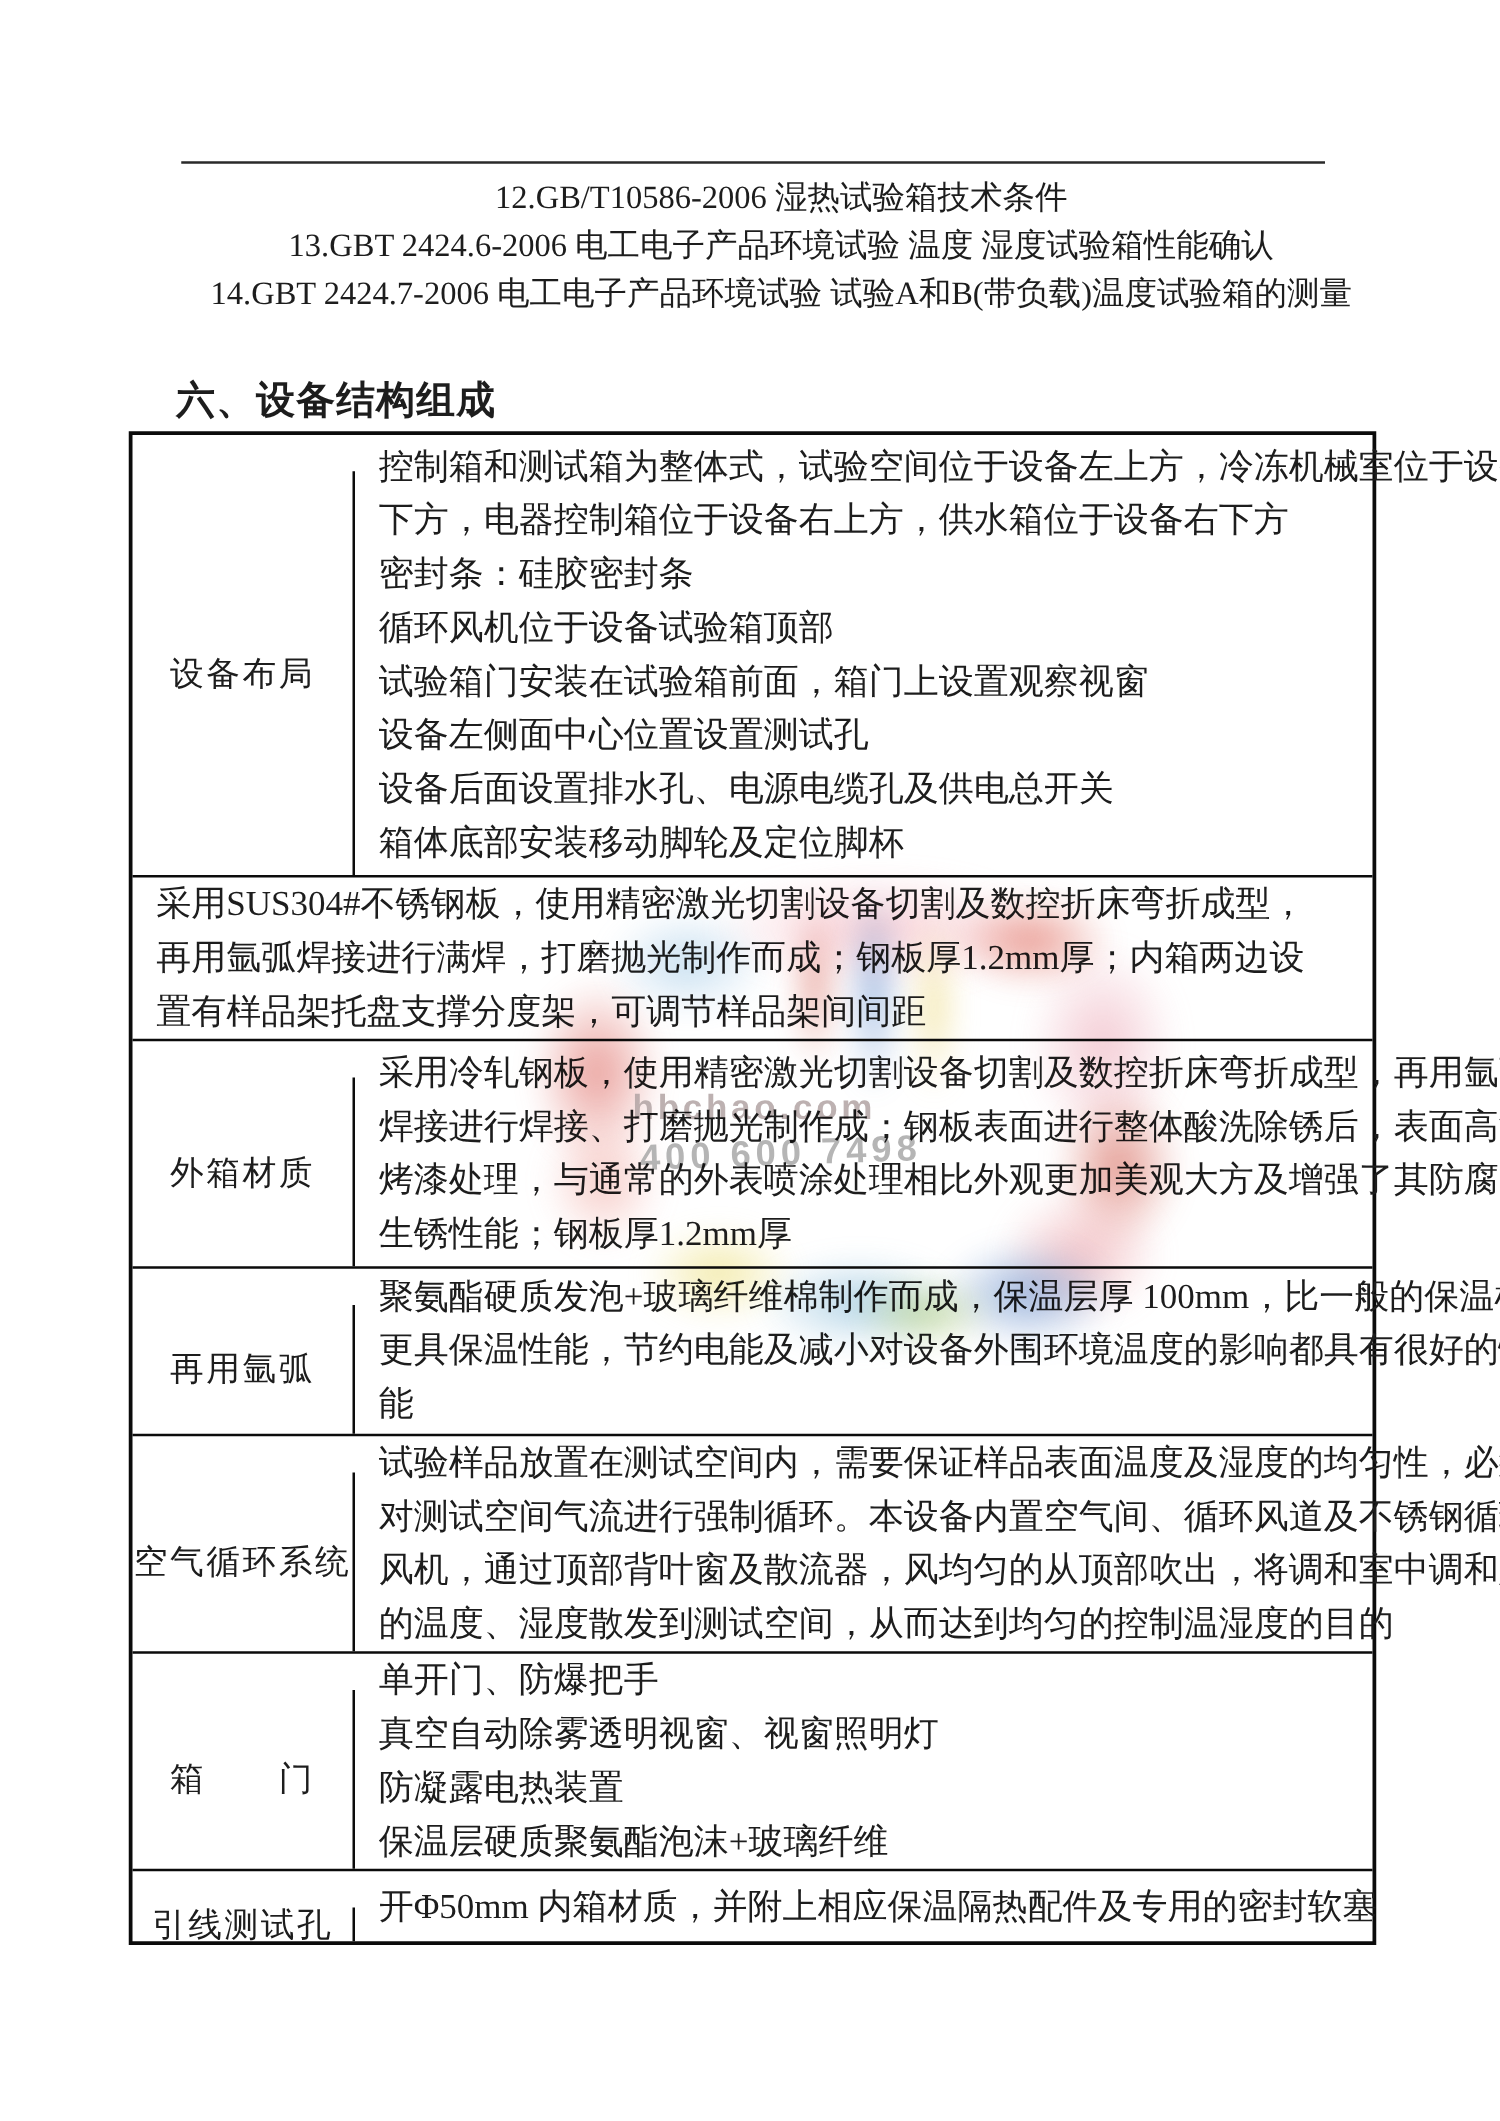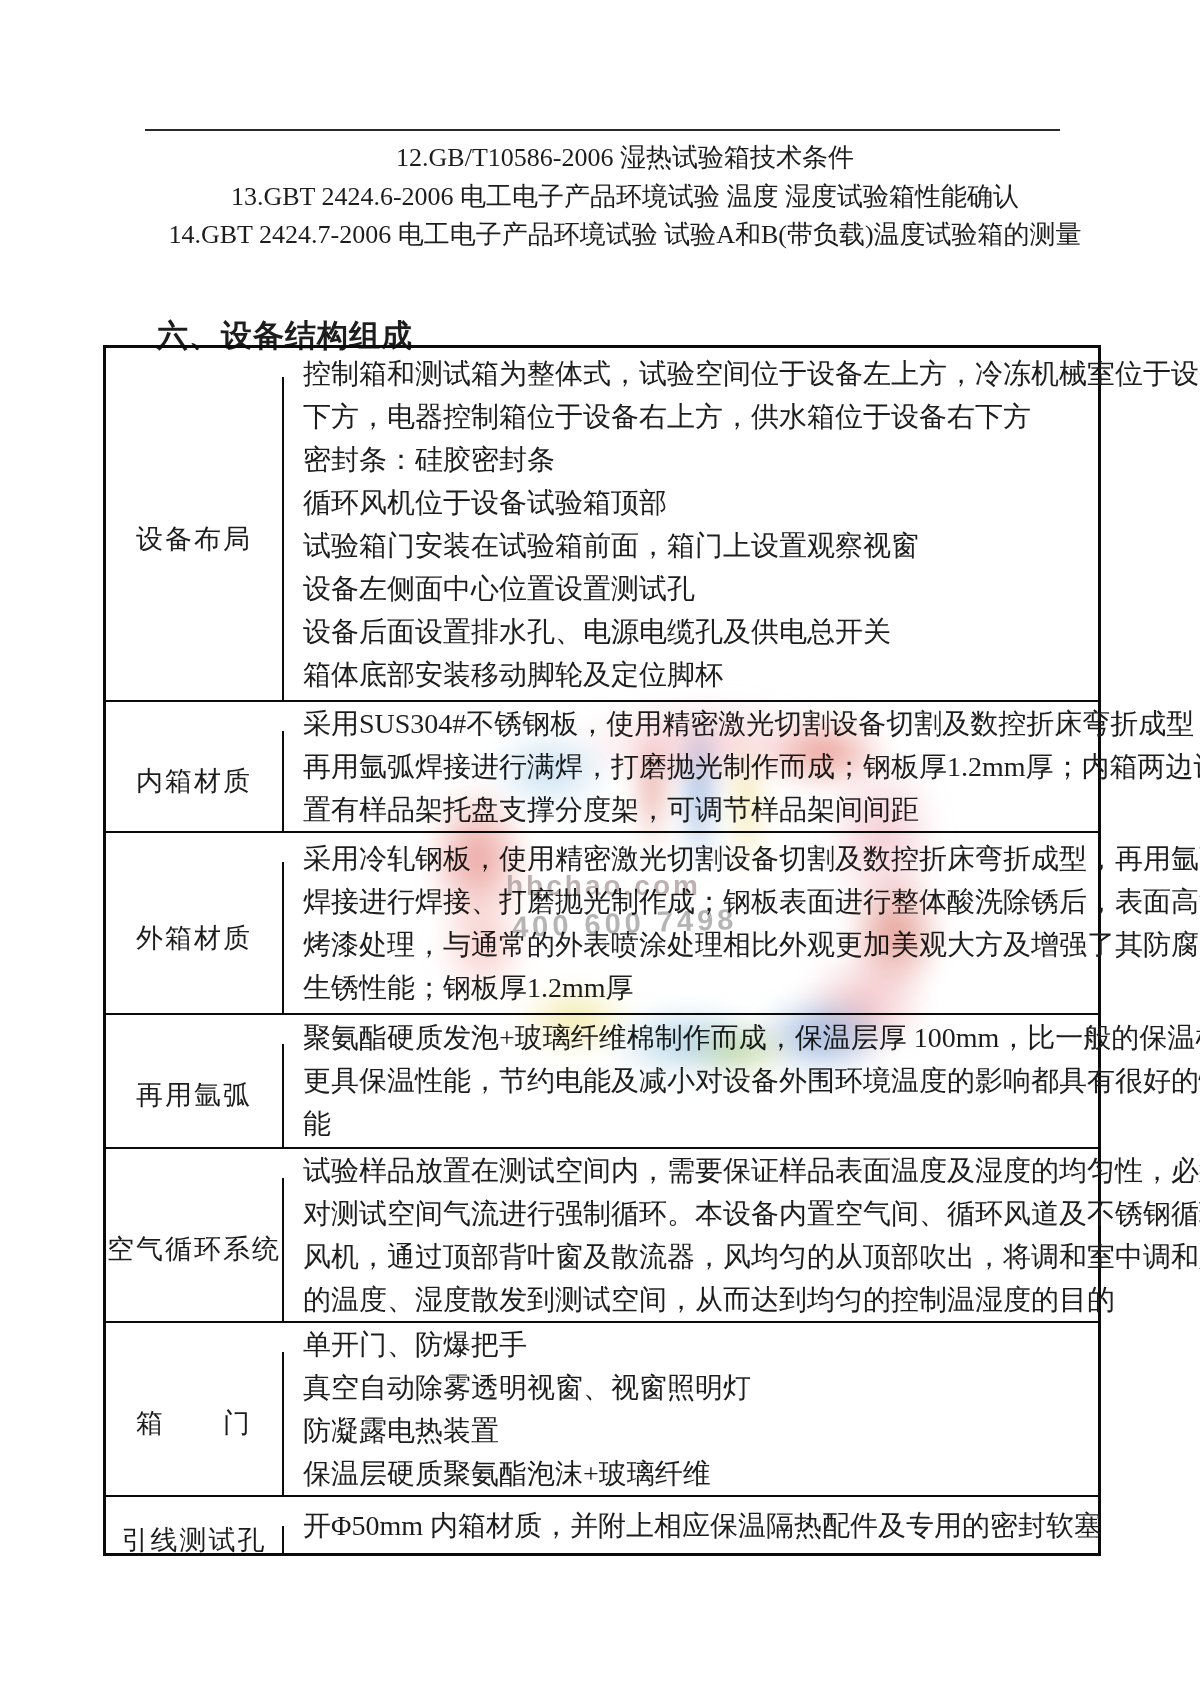--- a/index.html
+++ b/index.html
@@ -11,7 +11,7 @@
   .top-rule{position:absolute;left:145px;top:129px;width:915px;height:2px;background:#2a2a2a;}
   .std-list{position:absolute;left:145px;top:139px;width:960px;}
   .std-item{height:38.6px;line-height:38.6px;font-size:26px;white-space:nowrap;text-align:center;}
-  .heading{position:absolute;left:141px;top:299px;margin:16px;font-size:31px;font-weight:bold;letter-spacing:1px;}
+  .heading{position:absolute;left:141px;top:299px;margin:0;font-size:31px;font-weight:bold;letter-spacing:1px;}
   
   .spec-table{
     position:absolute;left:103px;top:345px;width:998px;height:1211px;

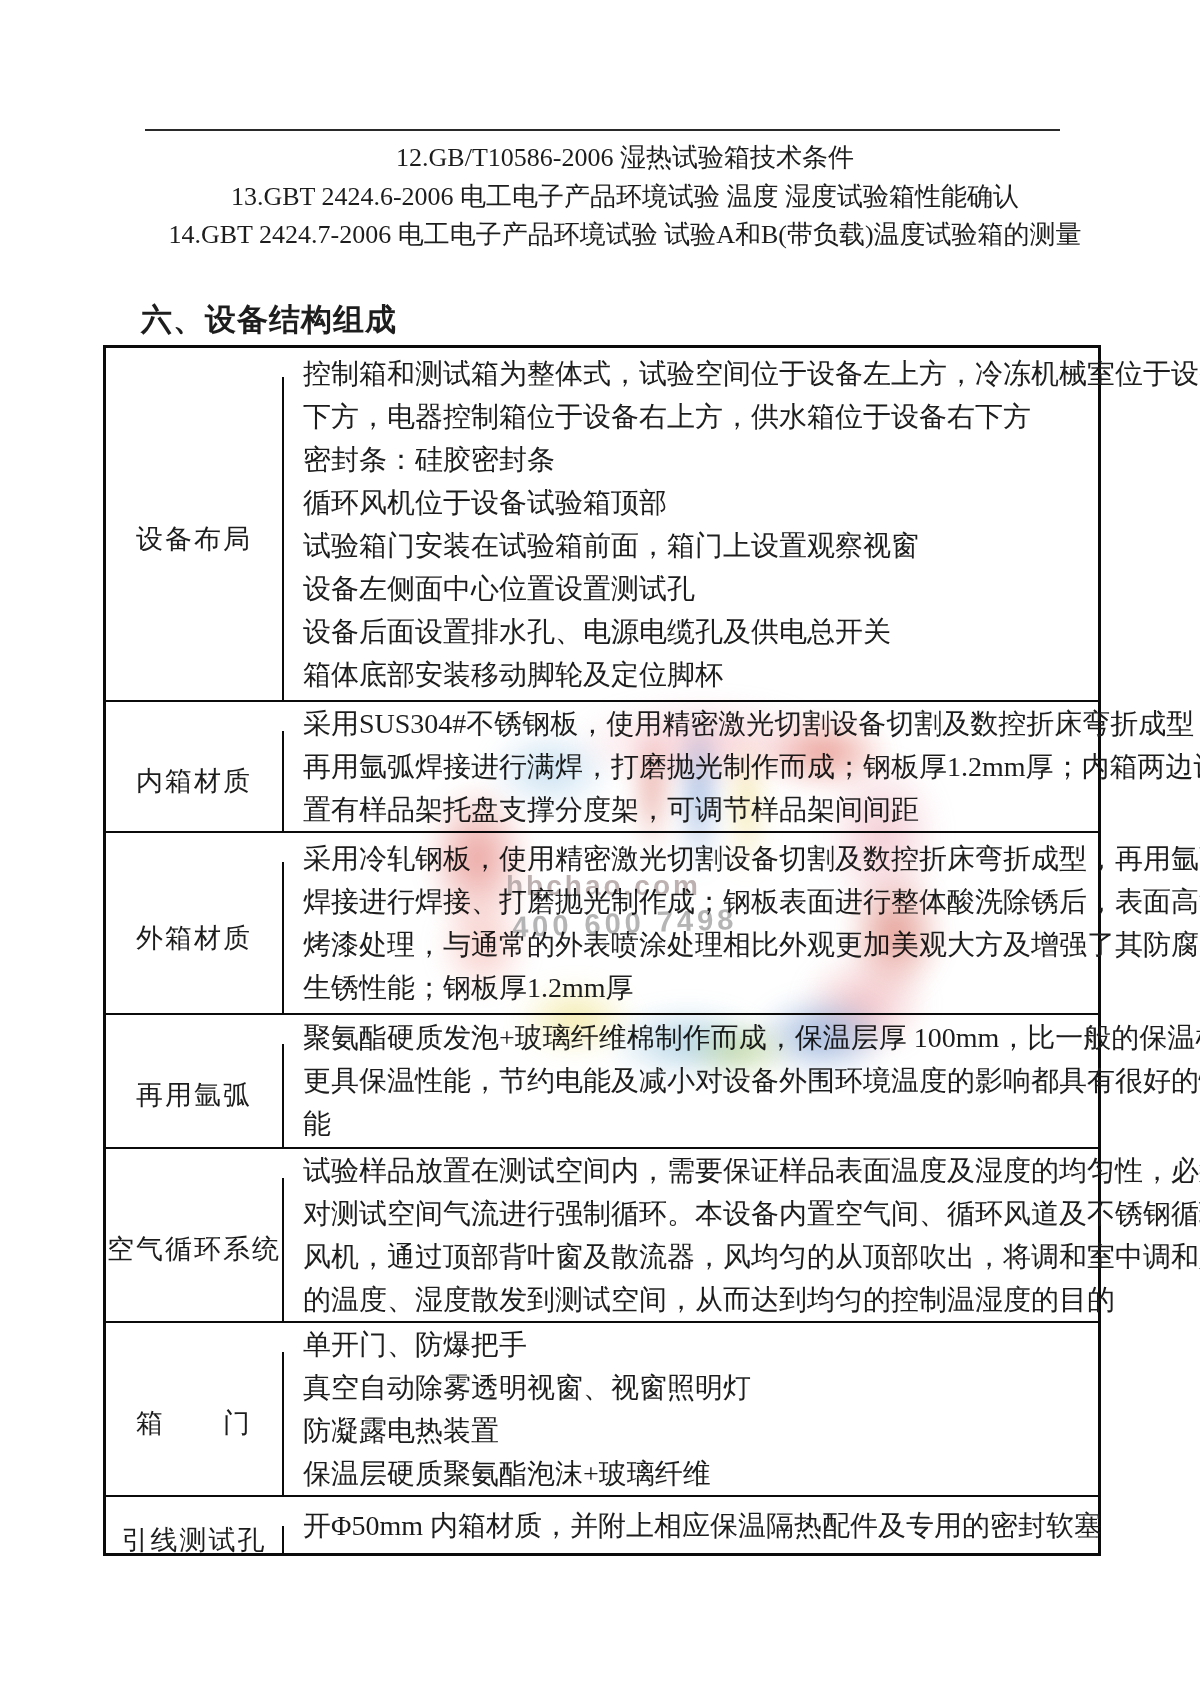--- a/index.html
+++ b/index.html
@@ -101,7 +101,6 @@
     </div>
 
     <div class="t-row r1">
-      <div class="t-label">内箱材质</div>
       <div class="t-content">
         <div class="t-line">采用SUS304#不锈钢板，使用精密激光切割设备切割及数控折床弯折成型，</div>
         <div class="t-line">再用氩弧焊接进行满焊，打磨抛光制作而成；钢板厚1.2mm厚；内箱两边设</div>

